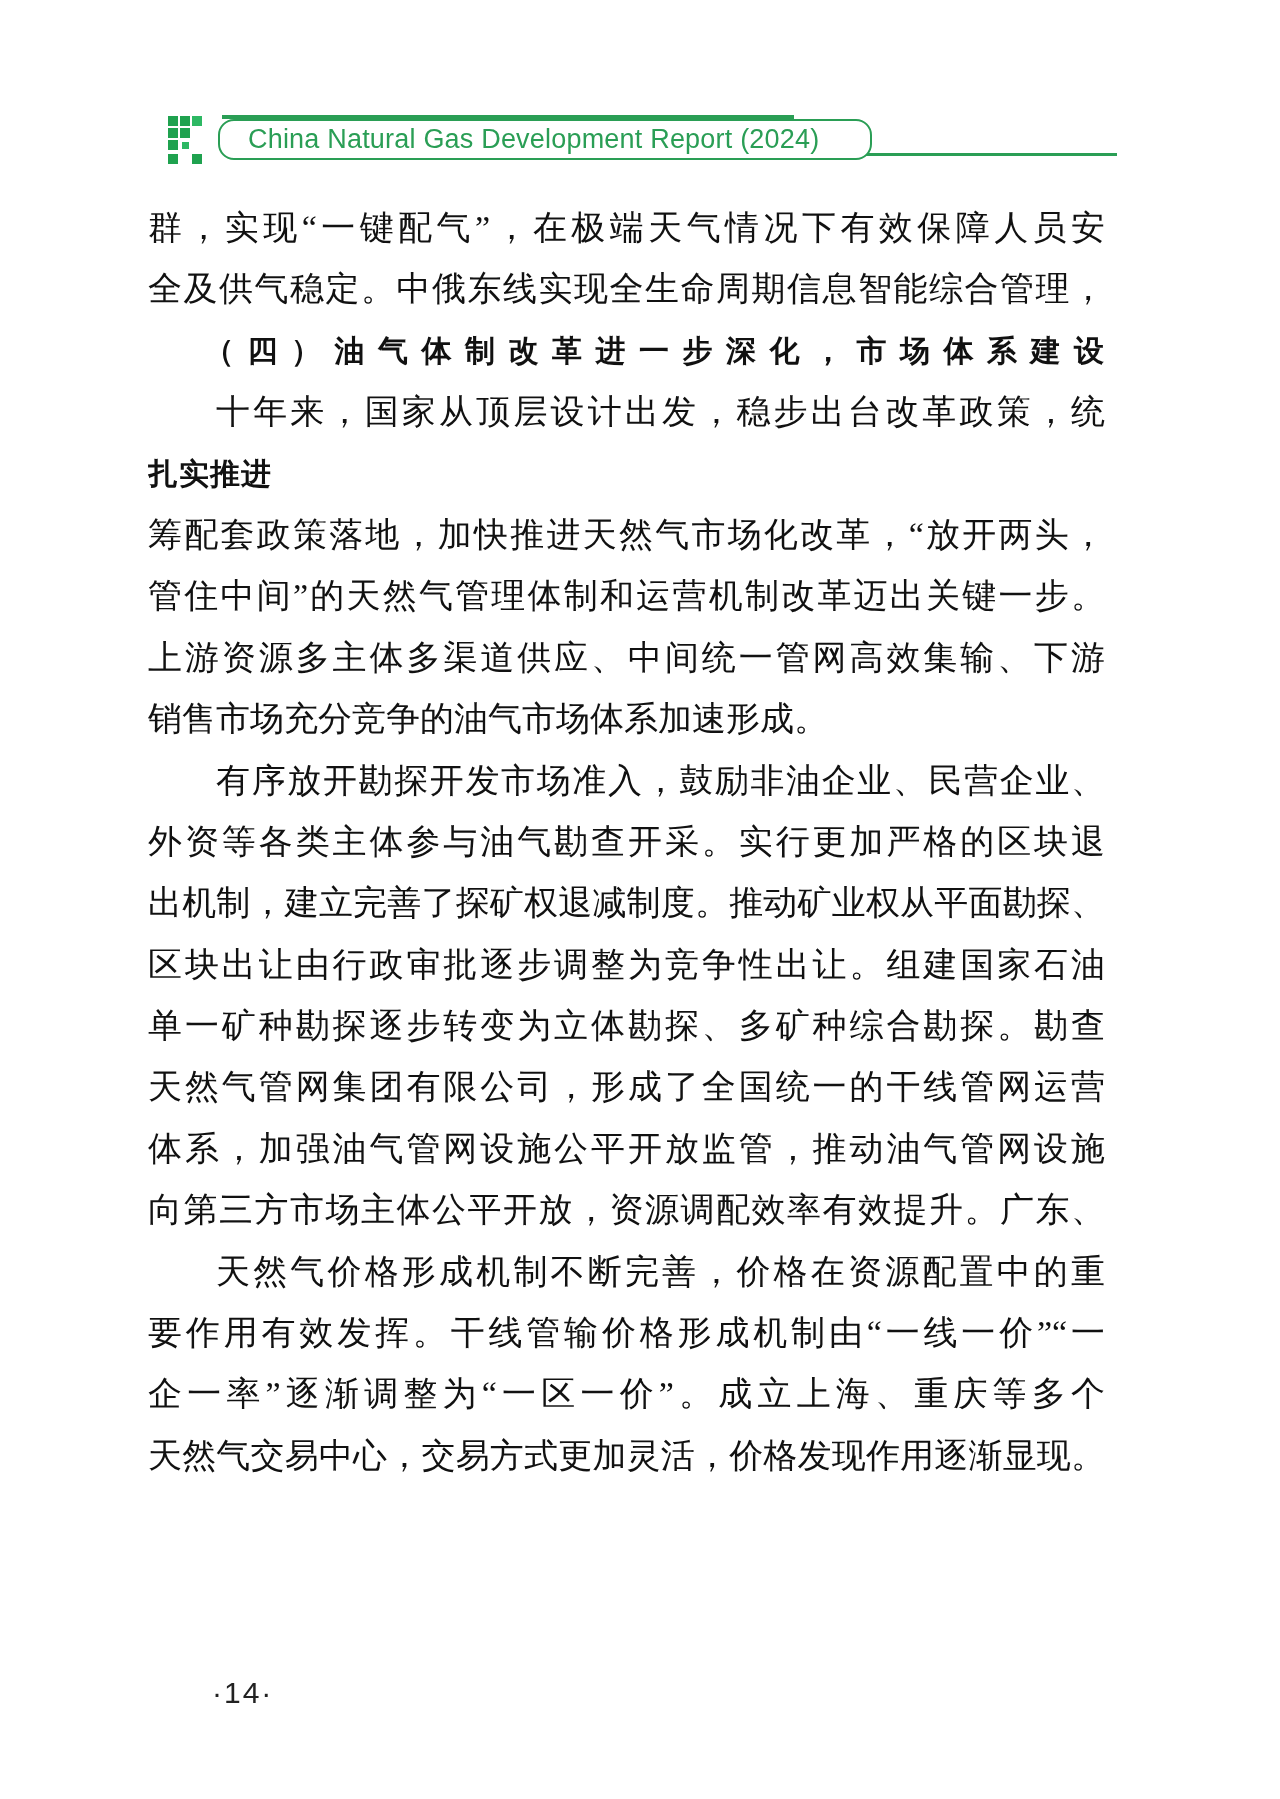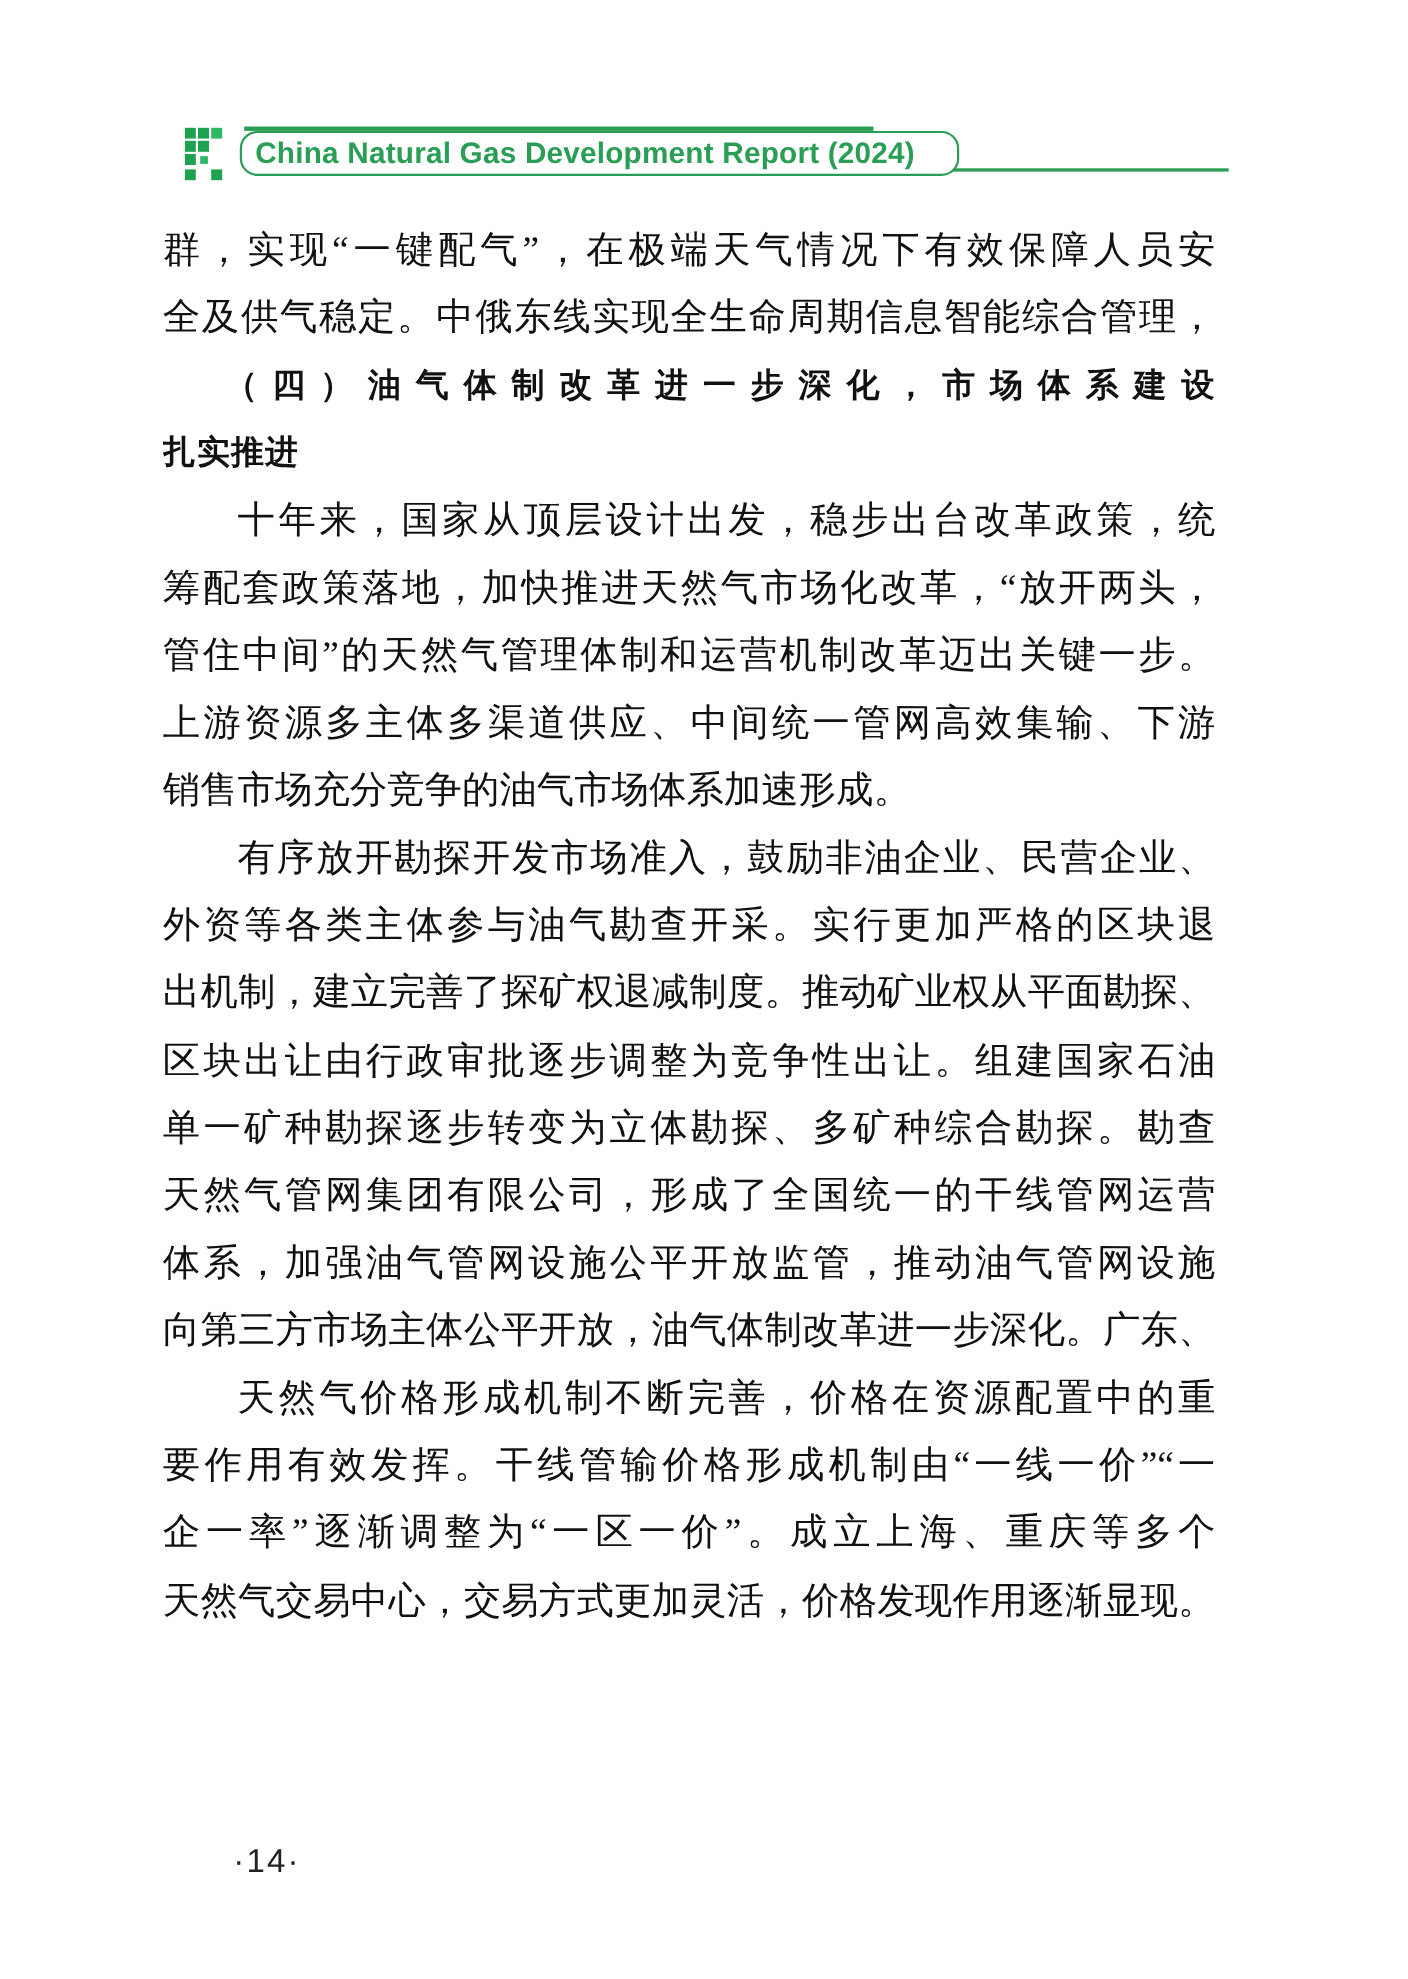--- a/index.html
+++ b/index.html
@@ -44,13 +44,12 @@
     align-items: center;
   }
   .hdr-title {
-    padding-left: 12px;
+    padding-left: 28px;
     font-family: "Liberation Sans", "DejaVu Sans", sans-serif;
     font-size: 27px;
     letter-spacing: 0.2px;
     color: var(--accent, #2a9e55);
     white-space: nowrap;
-    font-weight: bold;
   }
 
   

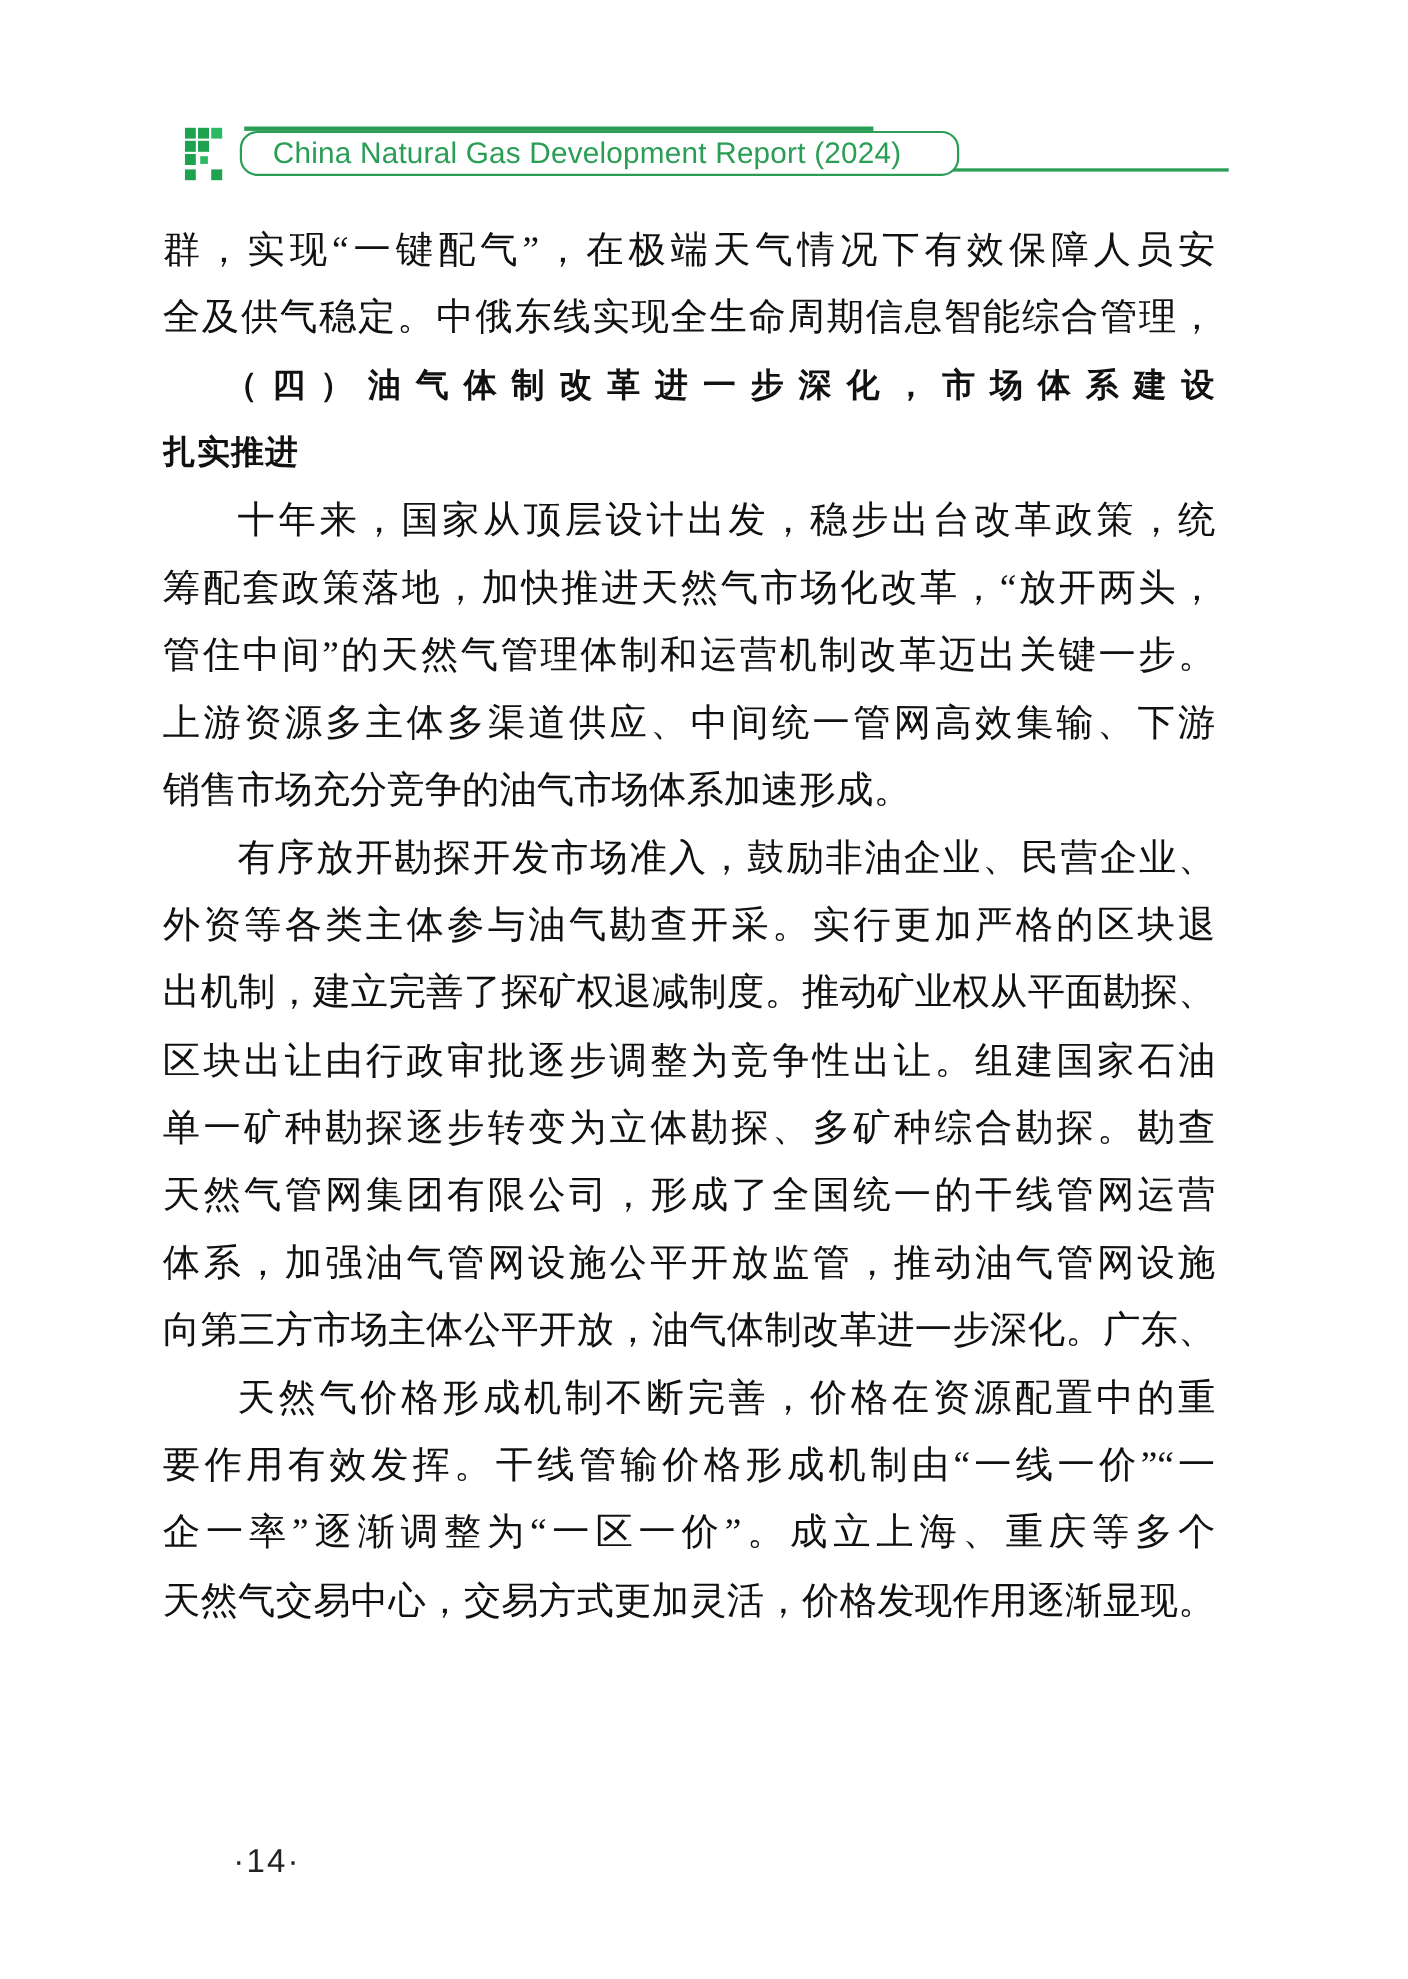--- a/index.html
+++ b/index.html
@@ -118,8 +118,8 @@
       <div class="line">群，实现“一键配气”，在极端天气情况下有效保障人员安</div>
       <div class="line">全及供气稳定。中俄东线实现全生命周期信息智能综合管理，</div>
       <div class="line heading indent">（四）油气体制改革进一步深化，市场体系建设</div>
+      <div class="line indent">十年来，国家从顶层设计出发，稳步出台改革政策，统</div>
       <div class="line heading no-stretch">扎实推进</div>
-      <div class="line indent">十年来，国家从顶层设计出发，稳步出台改革政策，统</div>
       <div class="line">筹配套政策落地，加快推进天然气市场化改革，“放开两头，</div>
       <div class="line">管住中间”的天然气管理体制和运营机制改革迈出关键一步。</div>
       <div class="line">上游资源多主体多渠道供应、中间统一管网高效集输、下游</div>

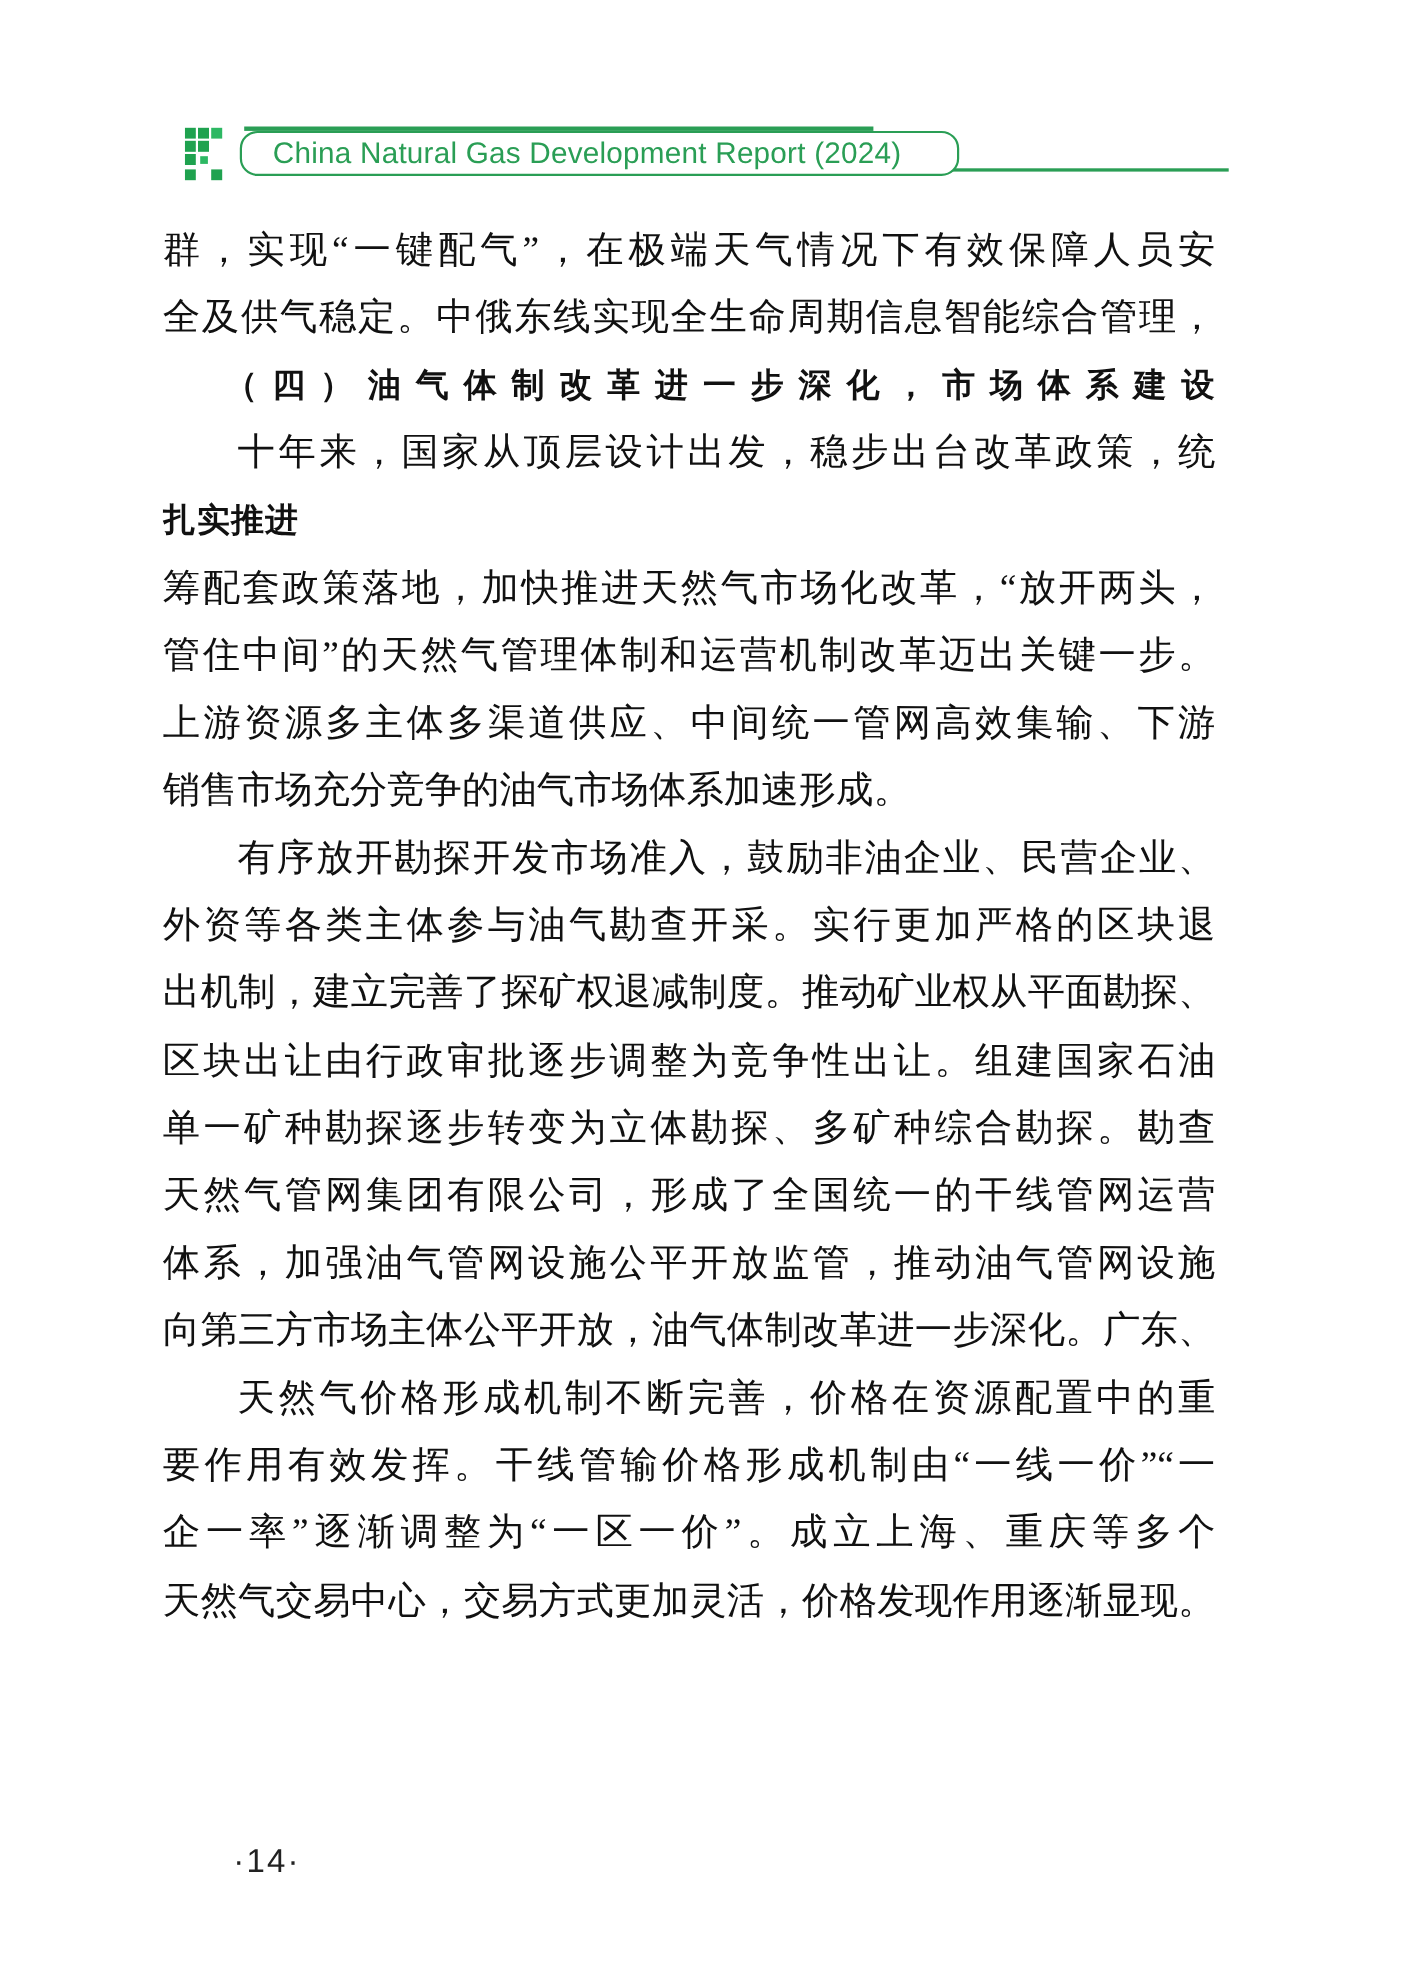--- a/index.html
+++ b/index.html
@@ -131,7 +131,7 @@
       <div class="line">单一矿种勘探逐步转变为立体勘探、多矿种综合勘探。勘查</div>
       <div class="line">天然气管网集团有限公司，形成了全国统一的干线管网运营</div>
       <div class="line">体系，加强油气管网设施公平开放监管，推动油气管网设施</div>
-      <div class="line">向第三方市场主体公平开放，油气体制改革进一步深化。广东、</div>
+      <div class="line">向第三方市场主体公平开放，资源调配效率有效提升。广东、</div>
       <div class="line indent">天然气价格形成机制不断完善，价格在资源配置中的重</div>
       <div class="line">要作用有效发挥。干线管输价格形成机制由“一线一价”“一</div>
       <div class="line">企一率”逐渐调整为“一区一价”。成立上海、重庆等多个</div>

